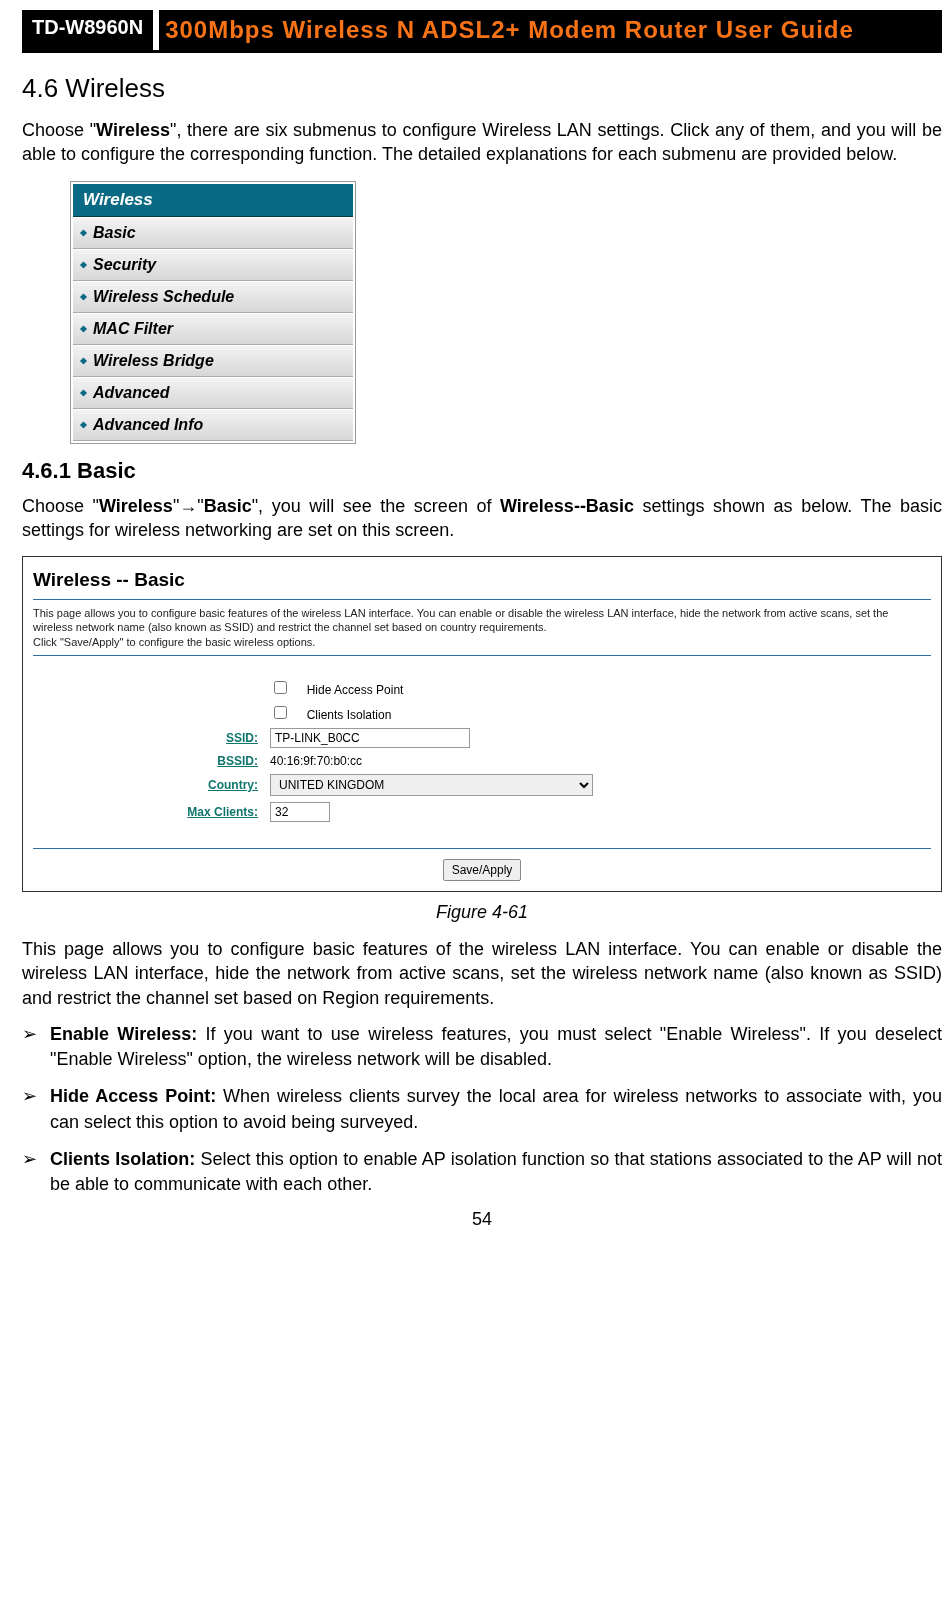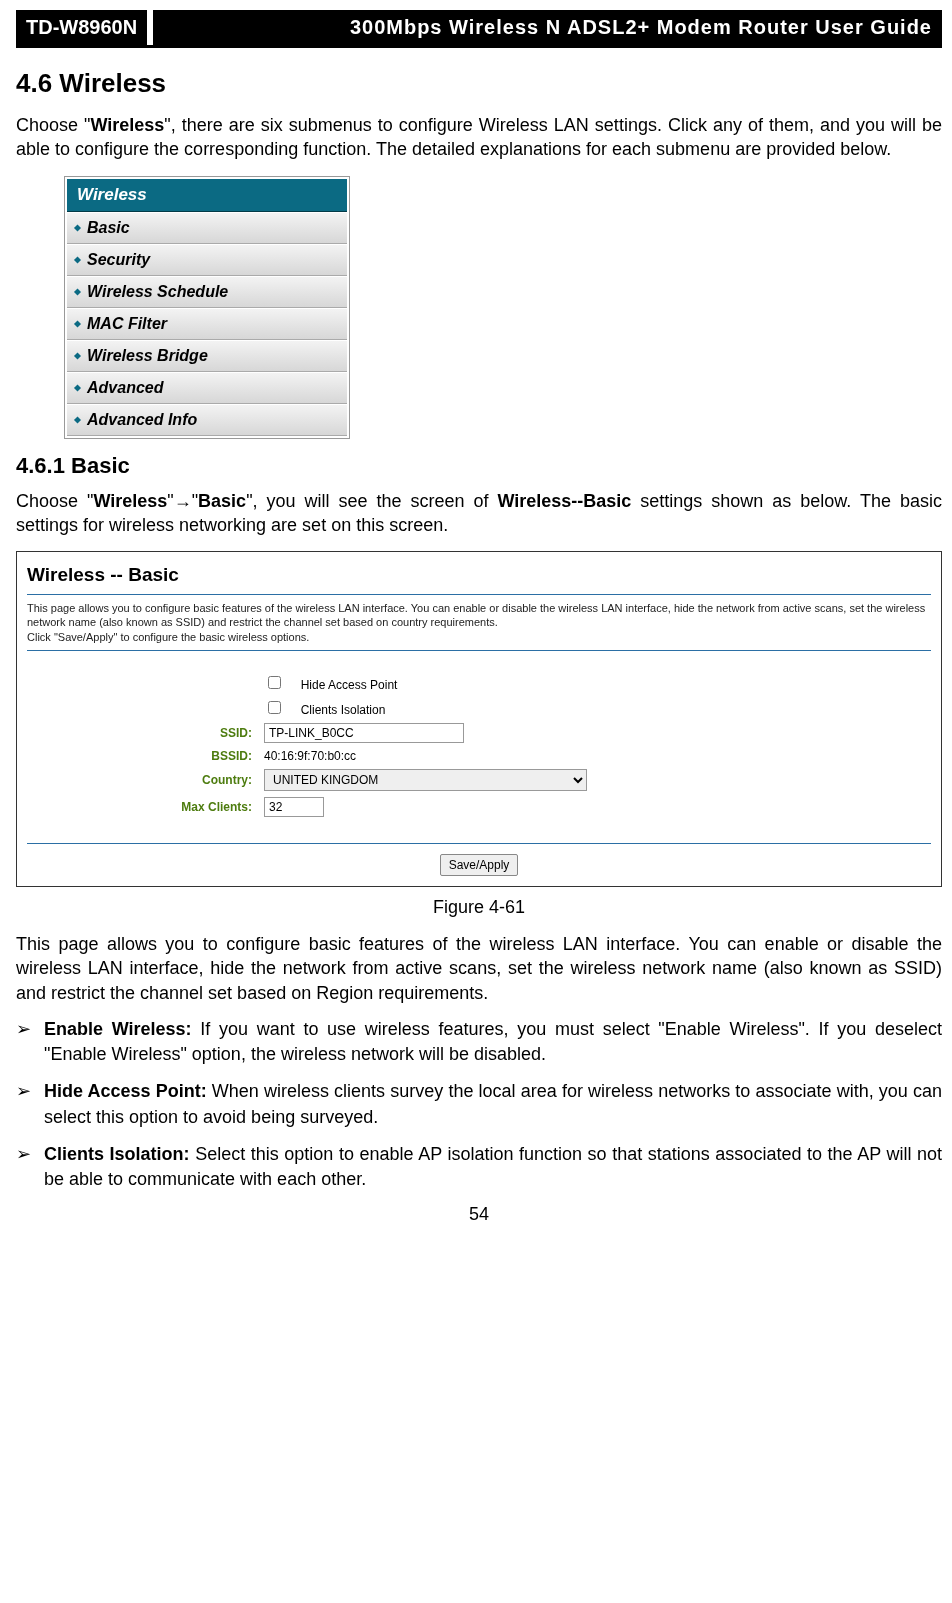--- a/index.html
+++ b/index.html
@@ -11,7 +11,7 @@
     width: 952px;
   }
   .page {
-    padding: 10px 10px 30px 16px;
+    padding: 10px 10px 30px 22px;
   }
   .header-bar {
     display: flex;

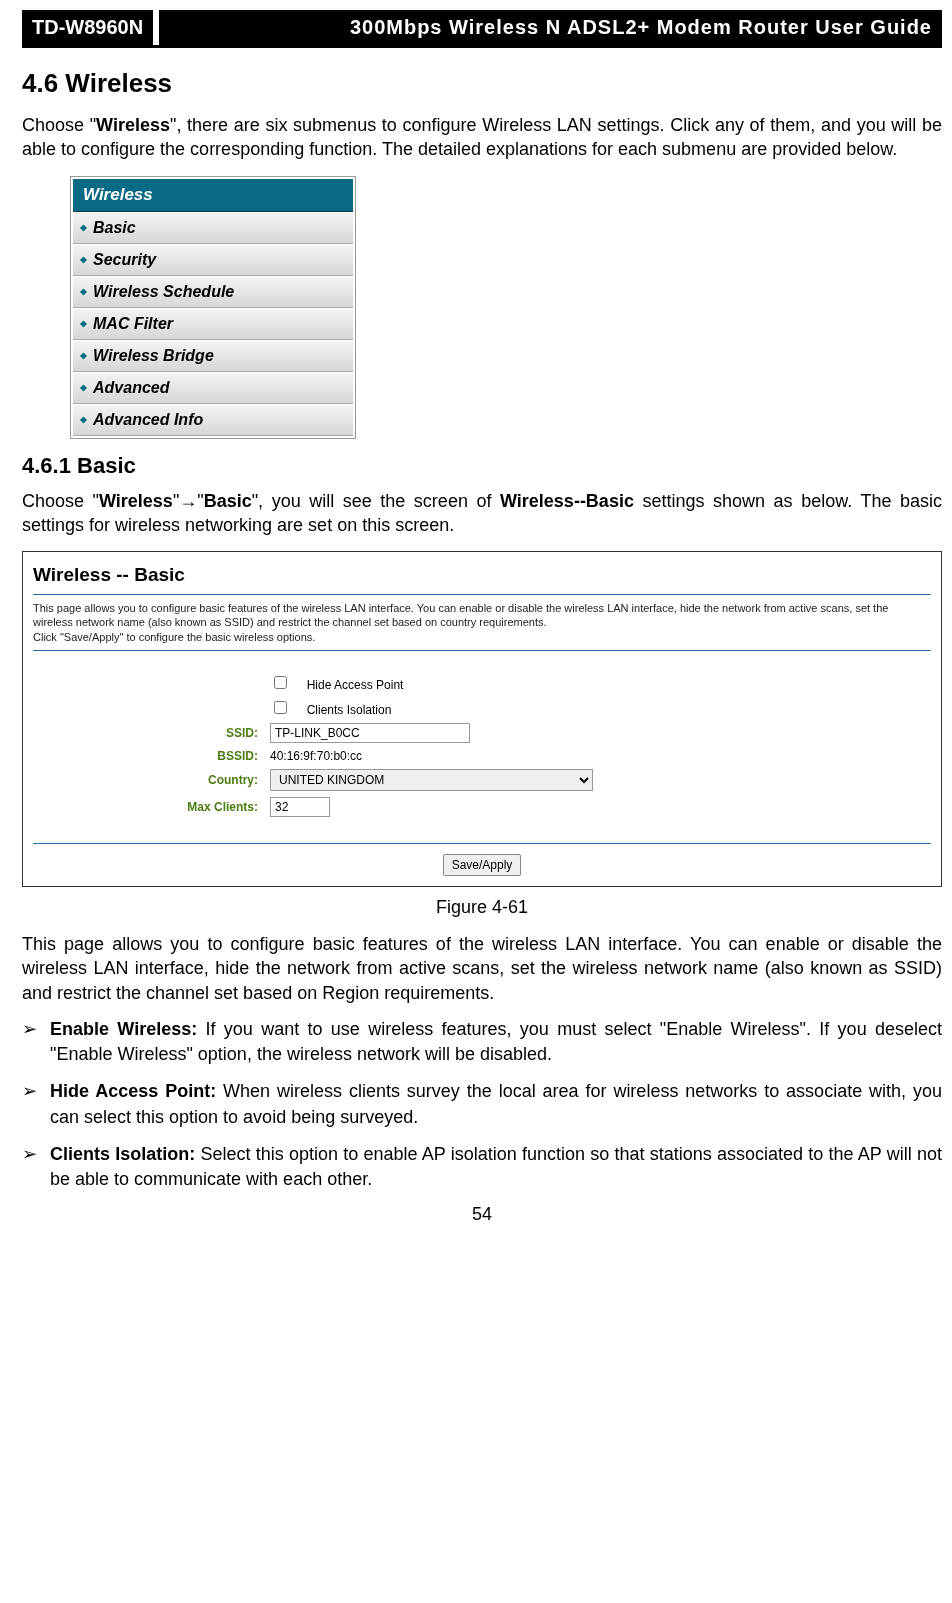--- a/index.html
+++ b/index.html
@@ -29,11 +29,11 @@
   .header-title {
     flex: 1;
     background: #000;
-    color: #ffffff;
+    color: #f97316;
     font-weight: bold;
     padding: 6px 10px 6px 6px;
-    font-size: 20px;
-    text-align: right;
+    font-size: 24px;
+    text-align: left;
     margin-left: 6px;
     letter-spacing: 1px;
   }

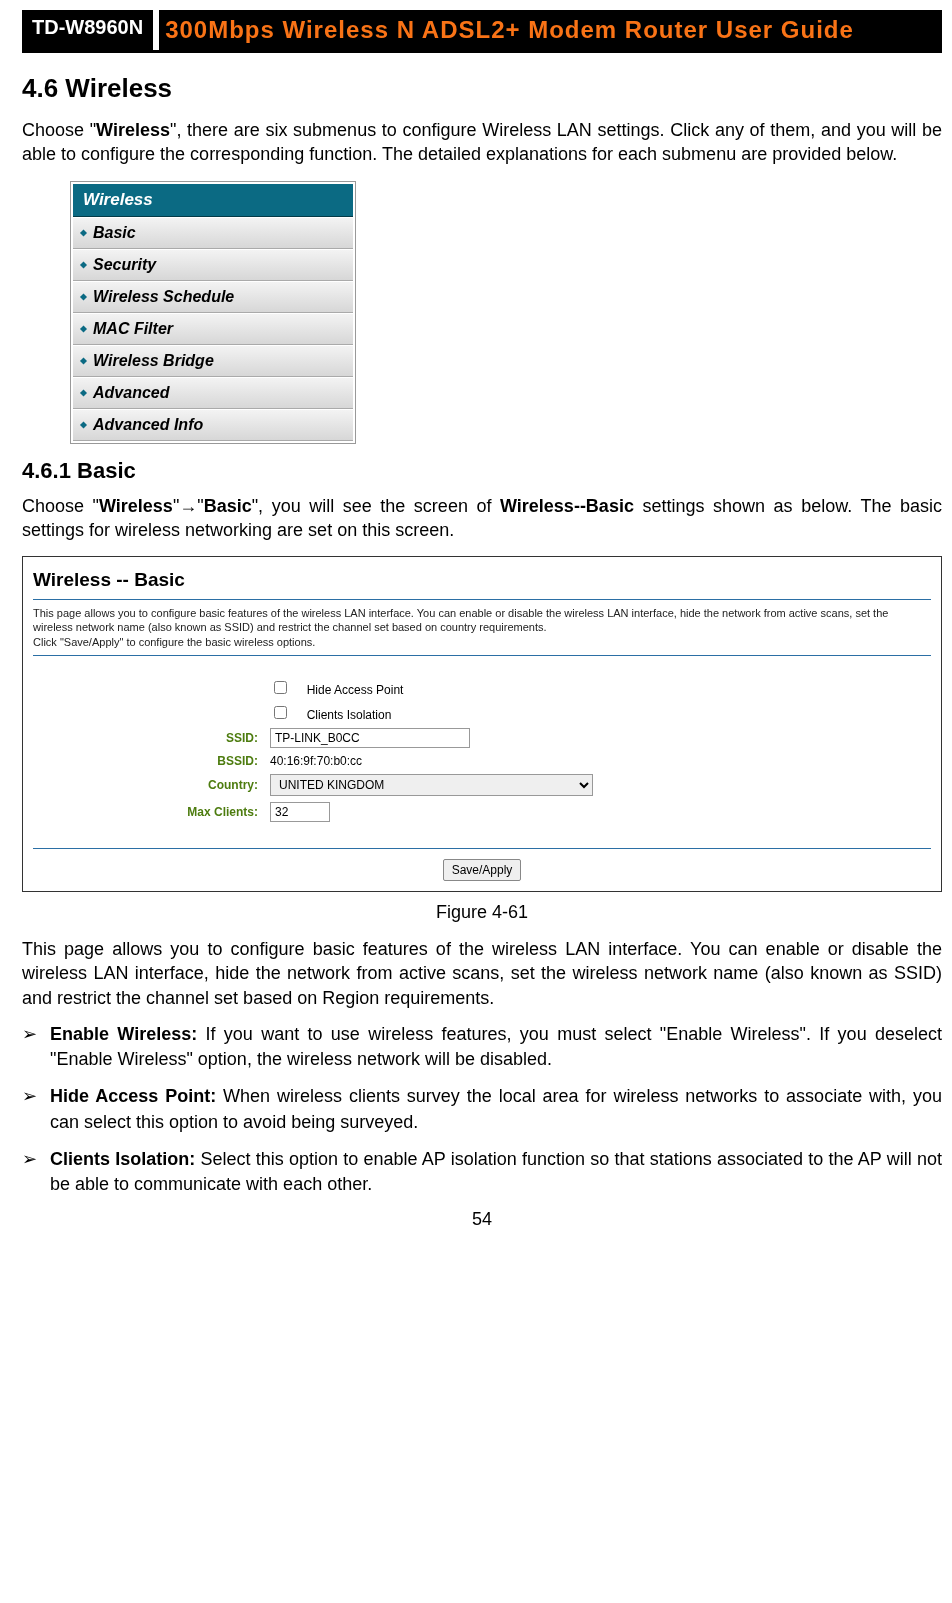--- a/index.html
+++ b/index.html
@@ -39,7 +39,7 @@
   }
   .h2 {
     font-size: 26px;
-    font-weight: bold;
+    font-weight: normal;
     margin: 20px 0 14px 0;
   }
   .h3 {

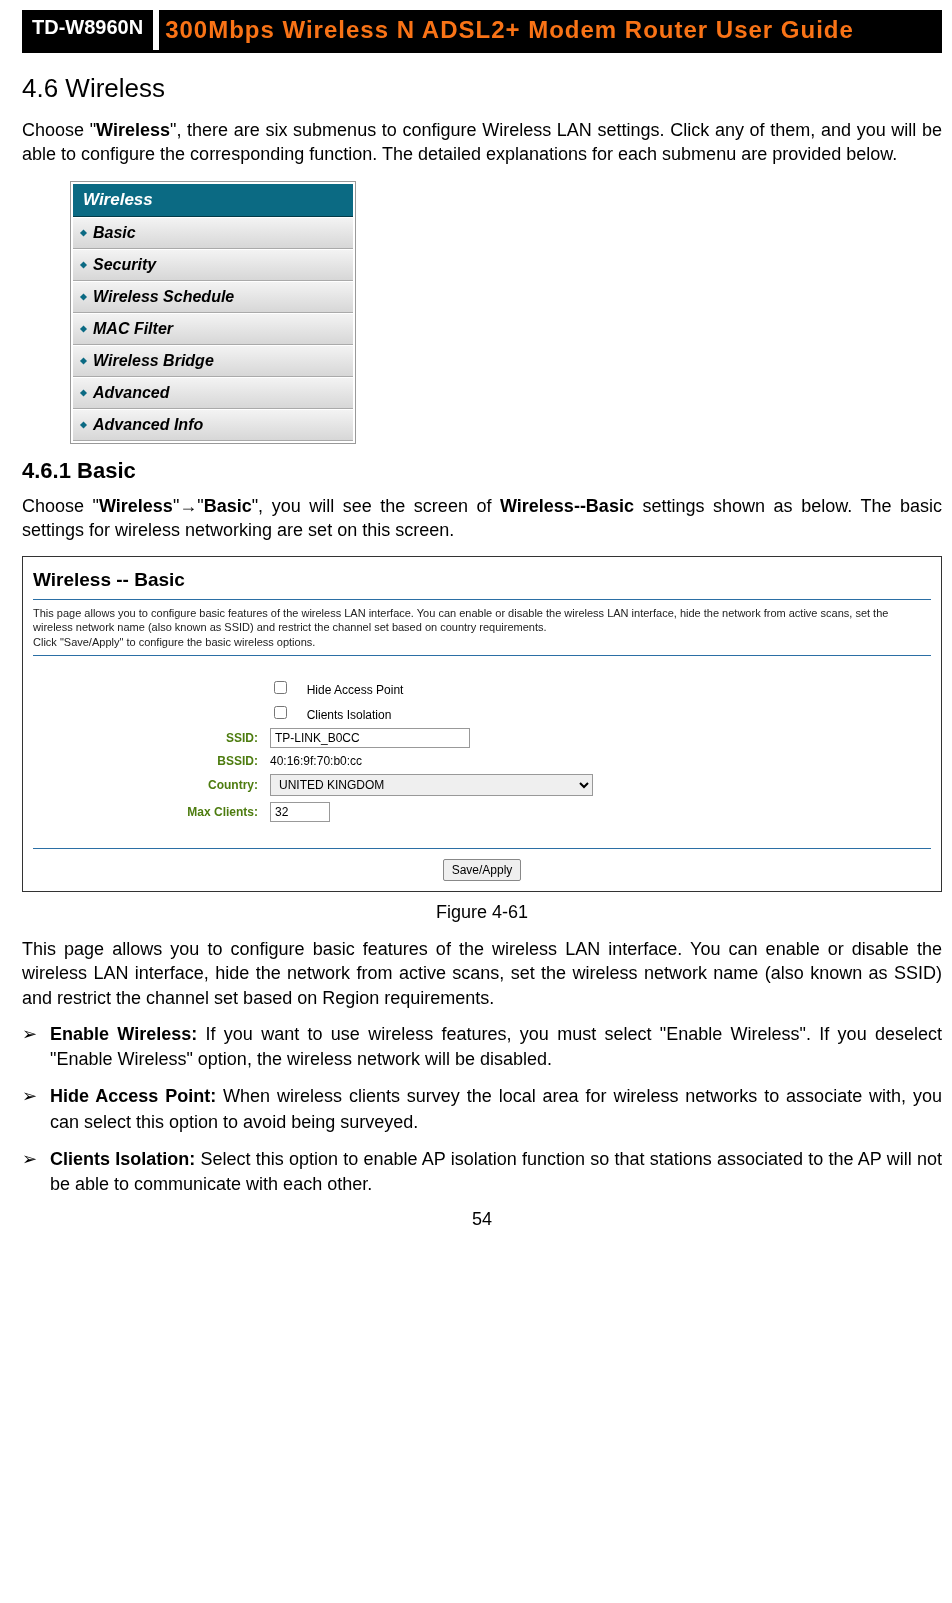--- a/index.html
+++ b/index.html
@@ -124,7 +124,8 @@
     width: 225px;
     text-align: right;
     padding-right: 12px;
-    color: #4d7c0f;
+    color: #0f766e;
+    text-decoration: underline;
   }
   .form-control input[type=text] {
     font-size: 12px;

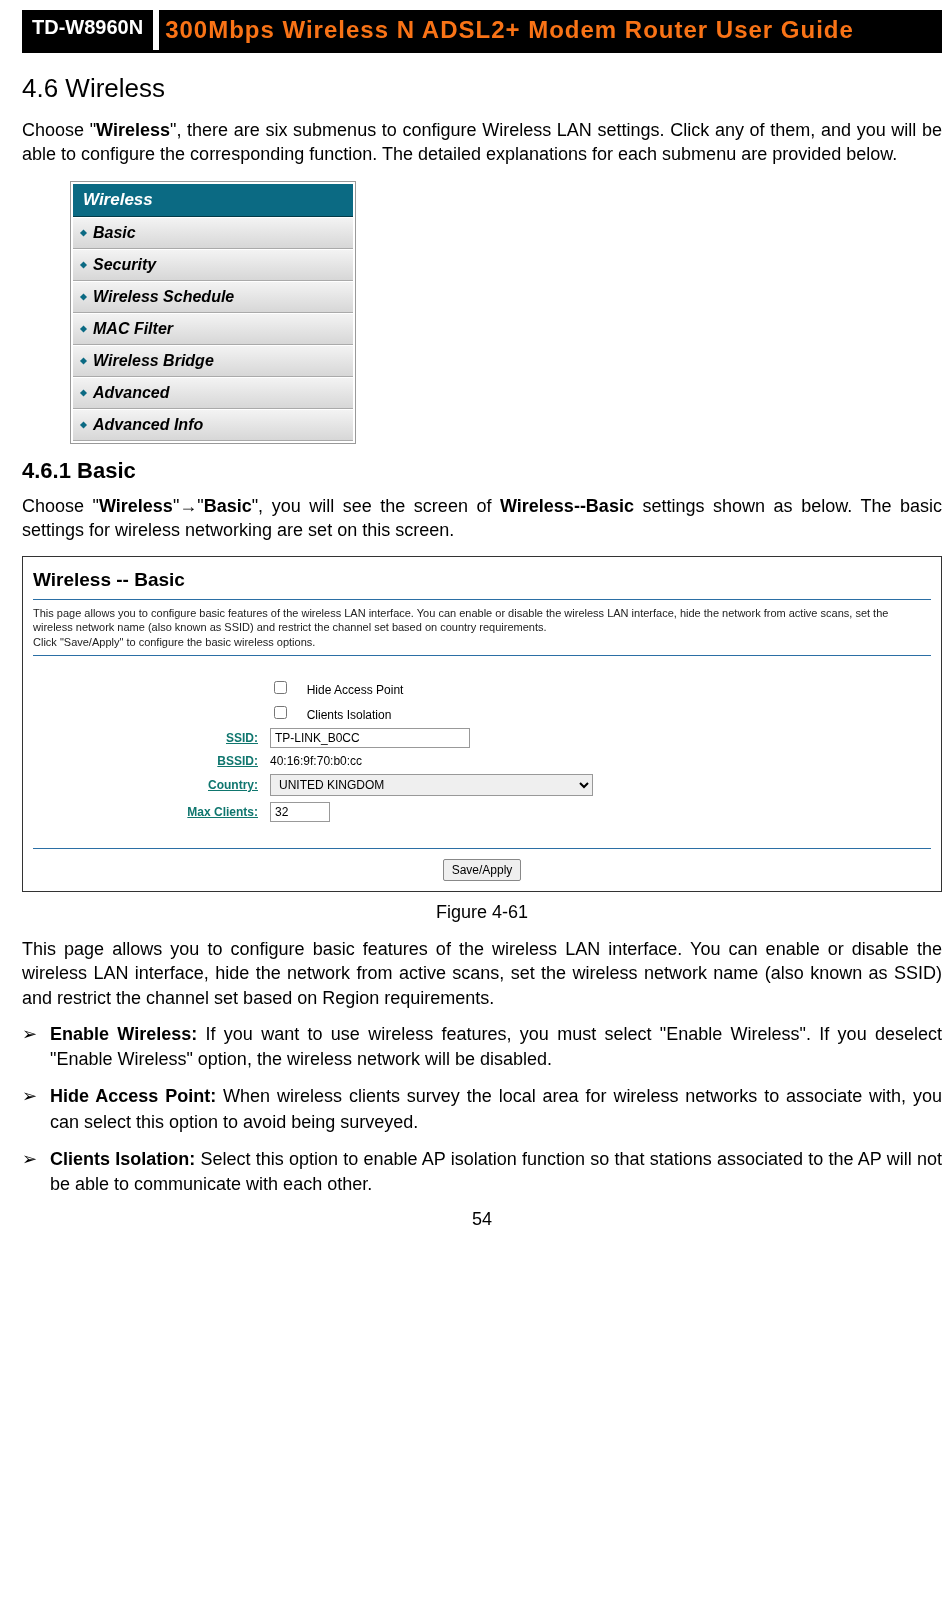--- a/index.html
+++ b/index.html
@@ -154,6 +154,7 @@
     text-align: center;
     font-size: 18px;
     margin: 10px 0 14px 0;
+    font-style: italic;
   }
   .bullet-list {
     margin: 10px 0;

